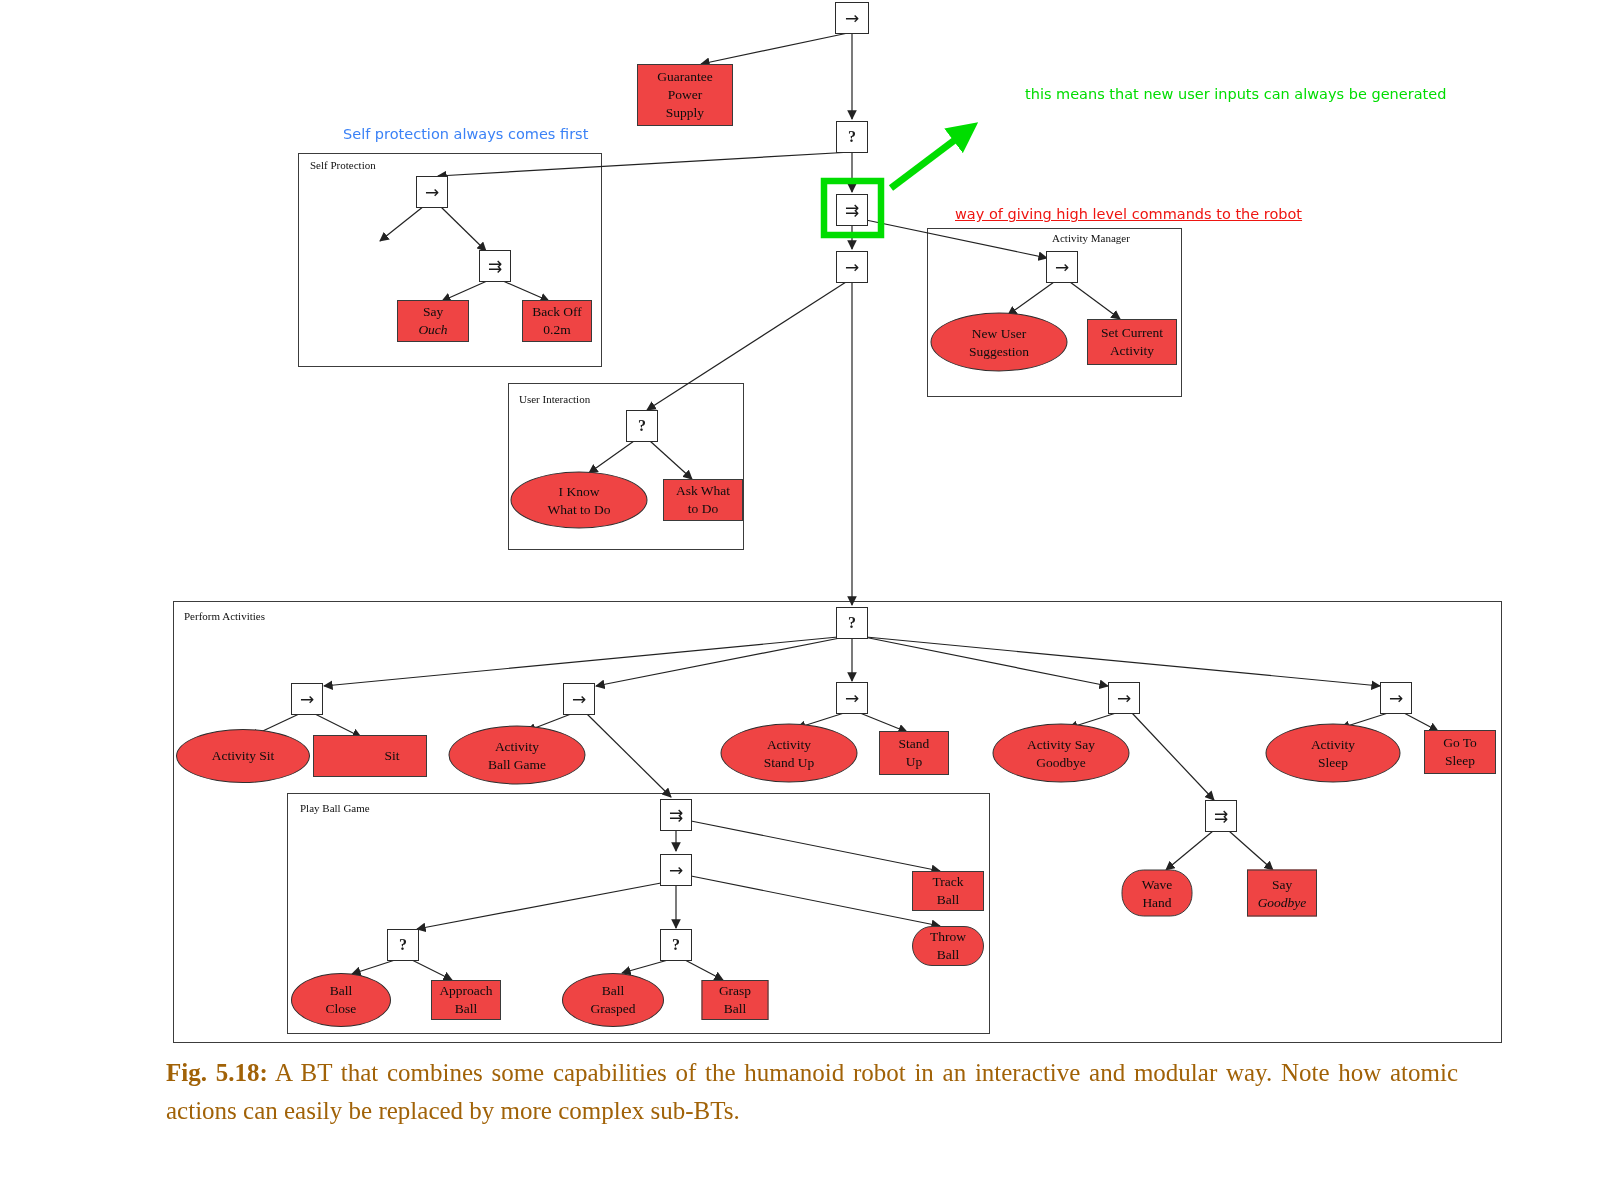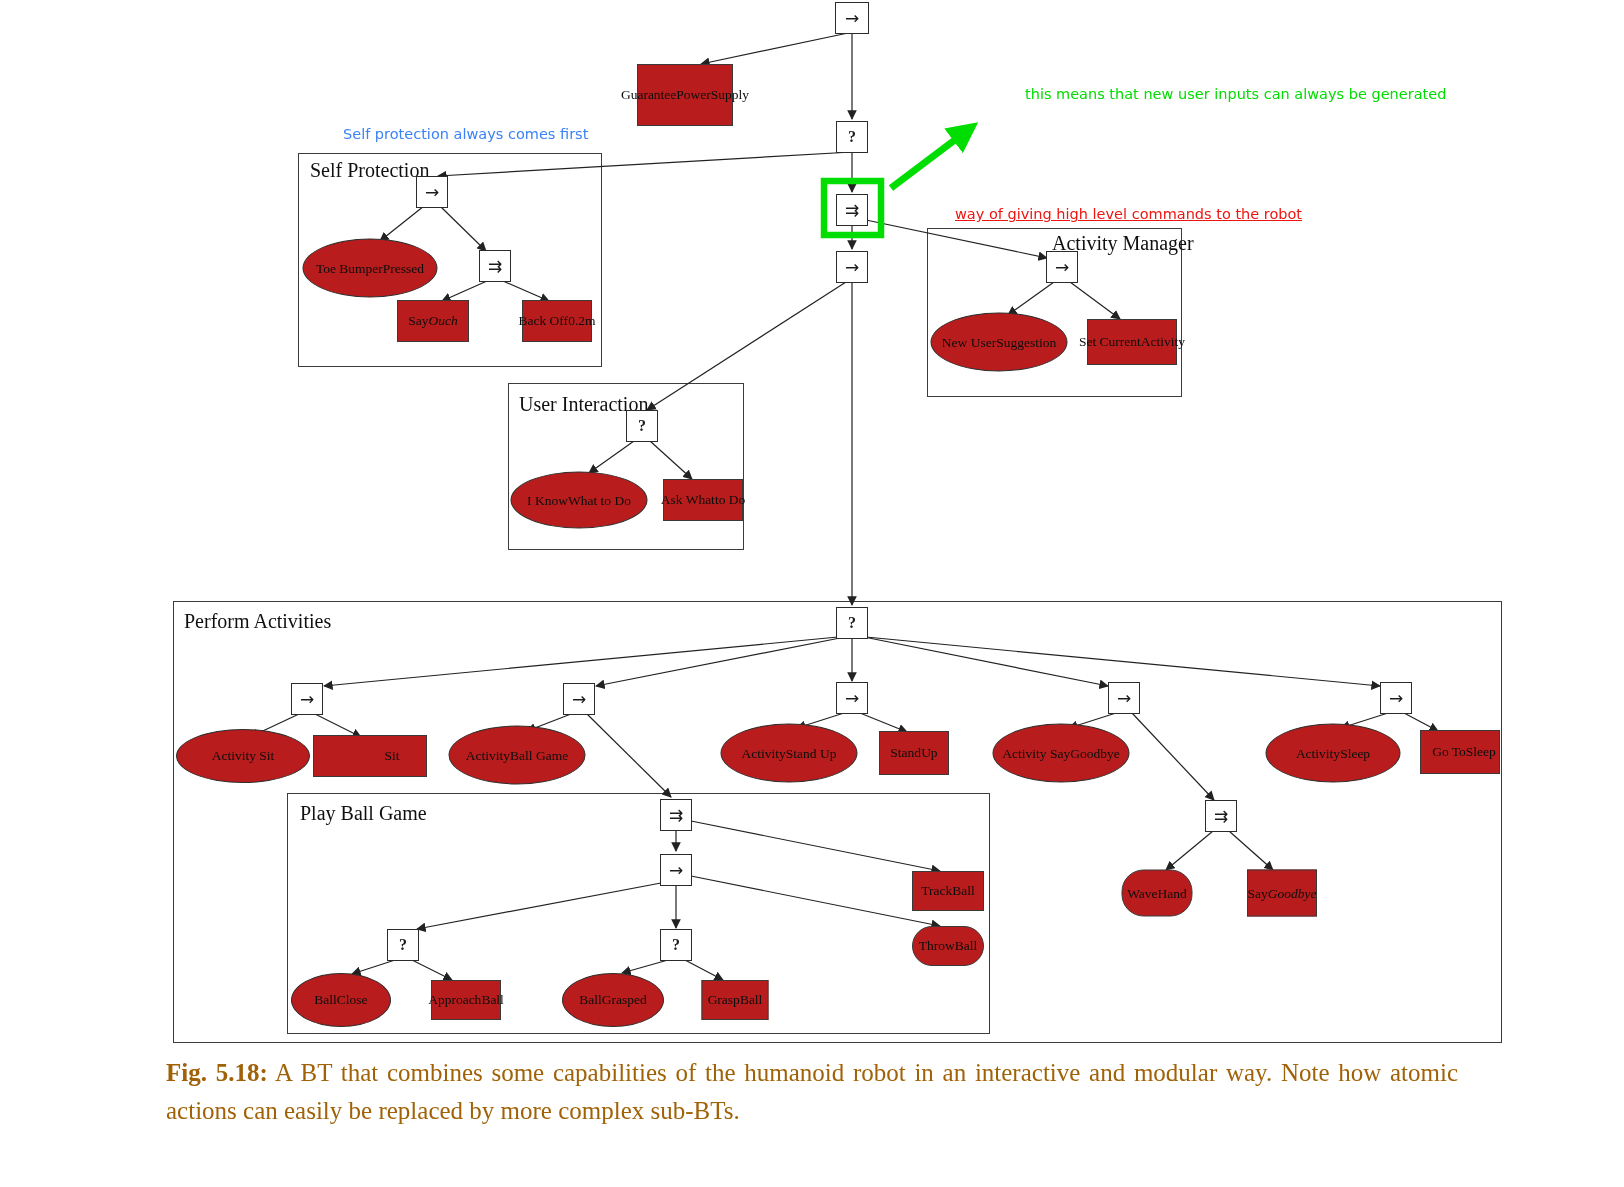--- a/index.html
+++ b/index.html
@@ -13,7 +13,7 @@
         font-family:"DejaVu Sans", sans-serif;font-size:17px;color:#1c1c1c;line-height:1;}
   .ctrl.q{font-family:"Liberation Serif", serif;font-weight:bold;font-size:16px;}
   .ctrl.root{width:32px;}
-  .bx,.el{position:absolute;background:#b91c1c;display:flex;flex-direction:row;align-items:center;
+  .bx,.el{position:absolute;background:#ef4444;display:flex;flex-direction:column;align-items:center;
         justify-content:center;transform:translate(-50%,-50%);font-size:13.5px;line-height:1.32;
         text-align:center;color:#0d0d0d;}
   .bx{border:1.5px solid #3a3a3a;}

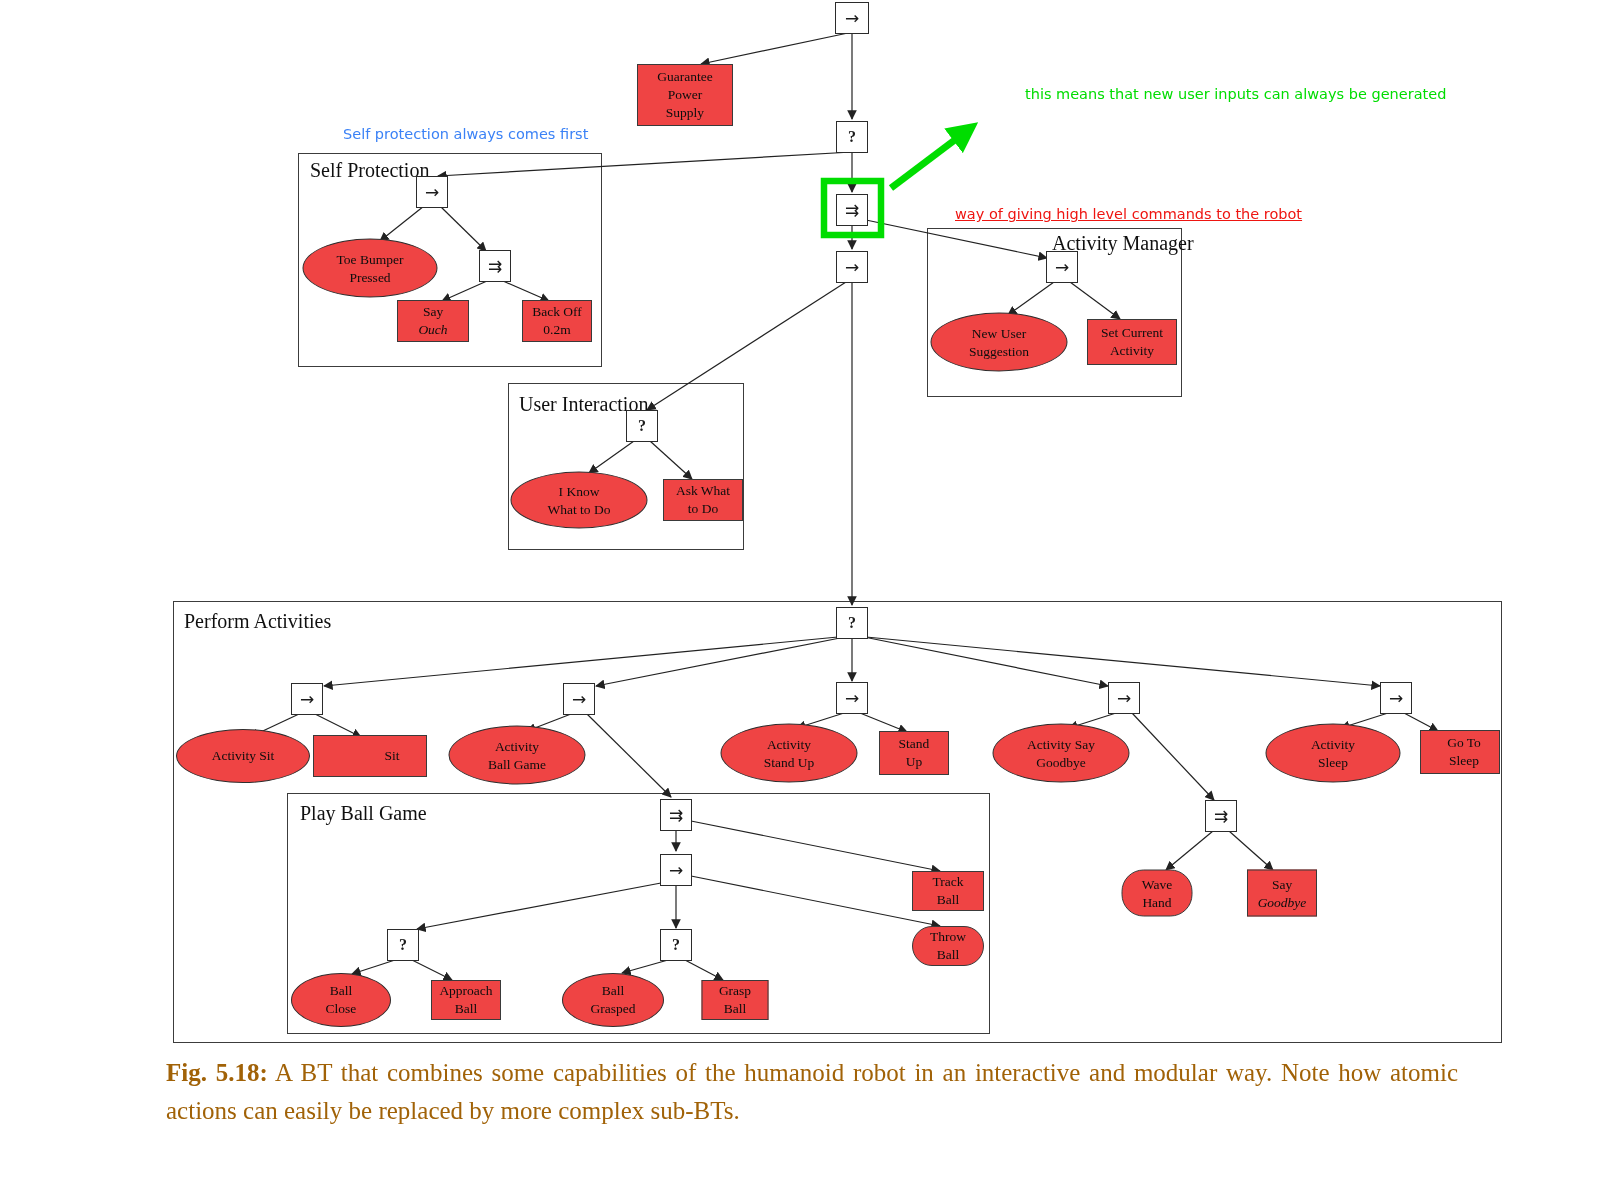--- a/index.html
+++ b/index.html
@@ -7,7 +7,7 @@
          font-family:"Liberation Serif", serif;color:#111;}
   svg.edges{position:absolute;left:0;top:0;width:1624px;height:1187px;}
   .grp{position:absolute;border:1.6px solid #3c3c3c;background:transparent;}
-  .grp-label{position:absolute;font-size:20px;color:#101010;white-space:nowrap;}
+  .grp-label{position:absolute;font-size:11px;color:#101010;white-space:nowrap;}
   .ctrl{position:absolute;width:30px;height:30px;border:1.4px solid #2b2b2b;background:#fff;
         display:flex;align-items:center;justify-content:center;transform:translate(-50%,-50%);
         font-family:"DejaVu Sans", sans-serif;font-size:17px;color:#1c1c1c;line-height:1;}

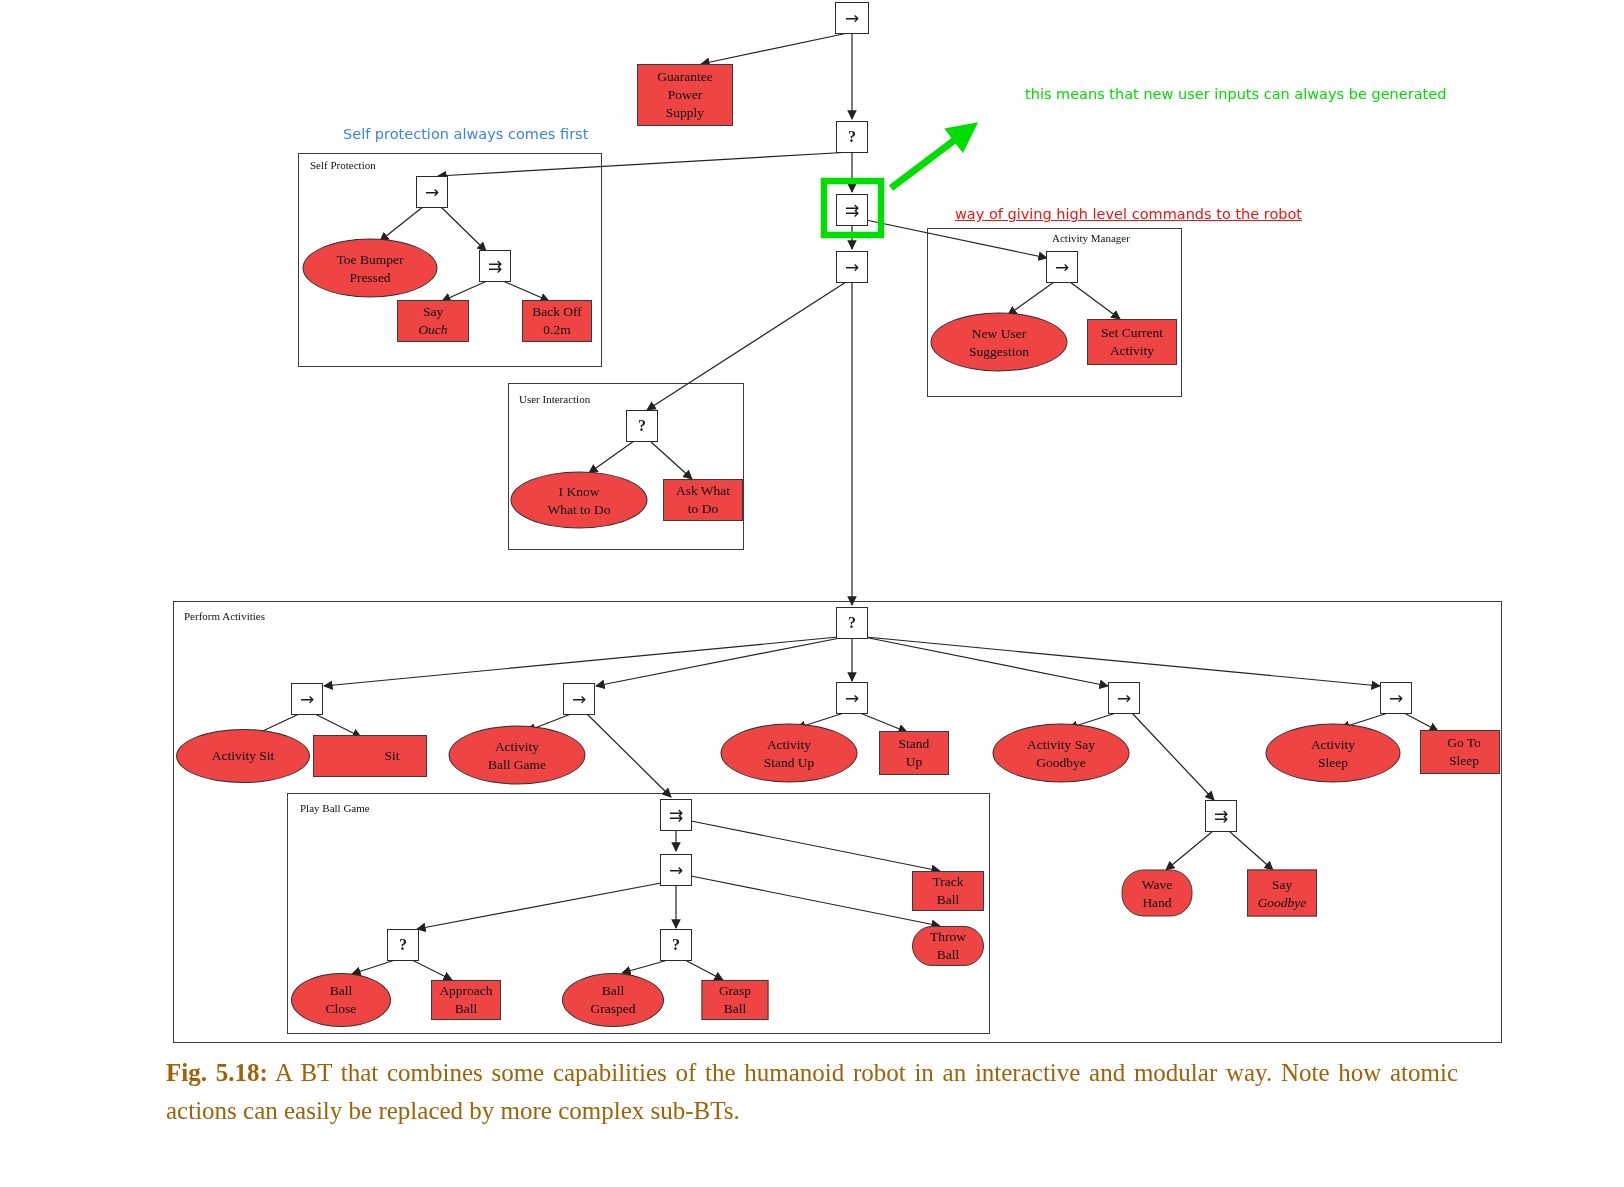--- a/index.html
+++ b/index.html
@@ -181,10 +181,6 @@
     <span class="ln">Ball</span>
   </div>
 
-  <div class="el" style="left:370px;top:268px;width:133px;height:57px;">
-    <span class="ln">Toe Bumper</span>
-    <span class="ln">Pressed</span>
-  </div>
   <div class="el" style="left:579px;top:500px;width:135px;height:55px;">
     <span class="ln">I Know</span>
     <span class="ln">What to Do</span>

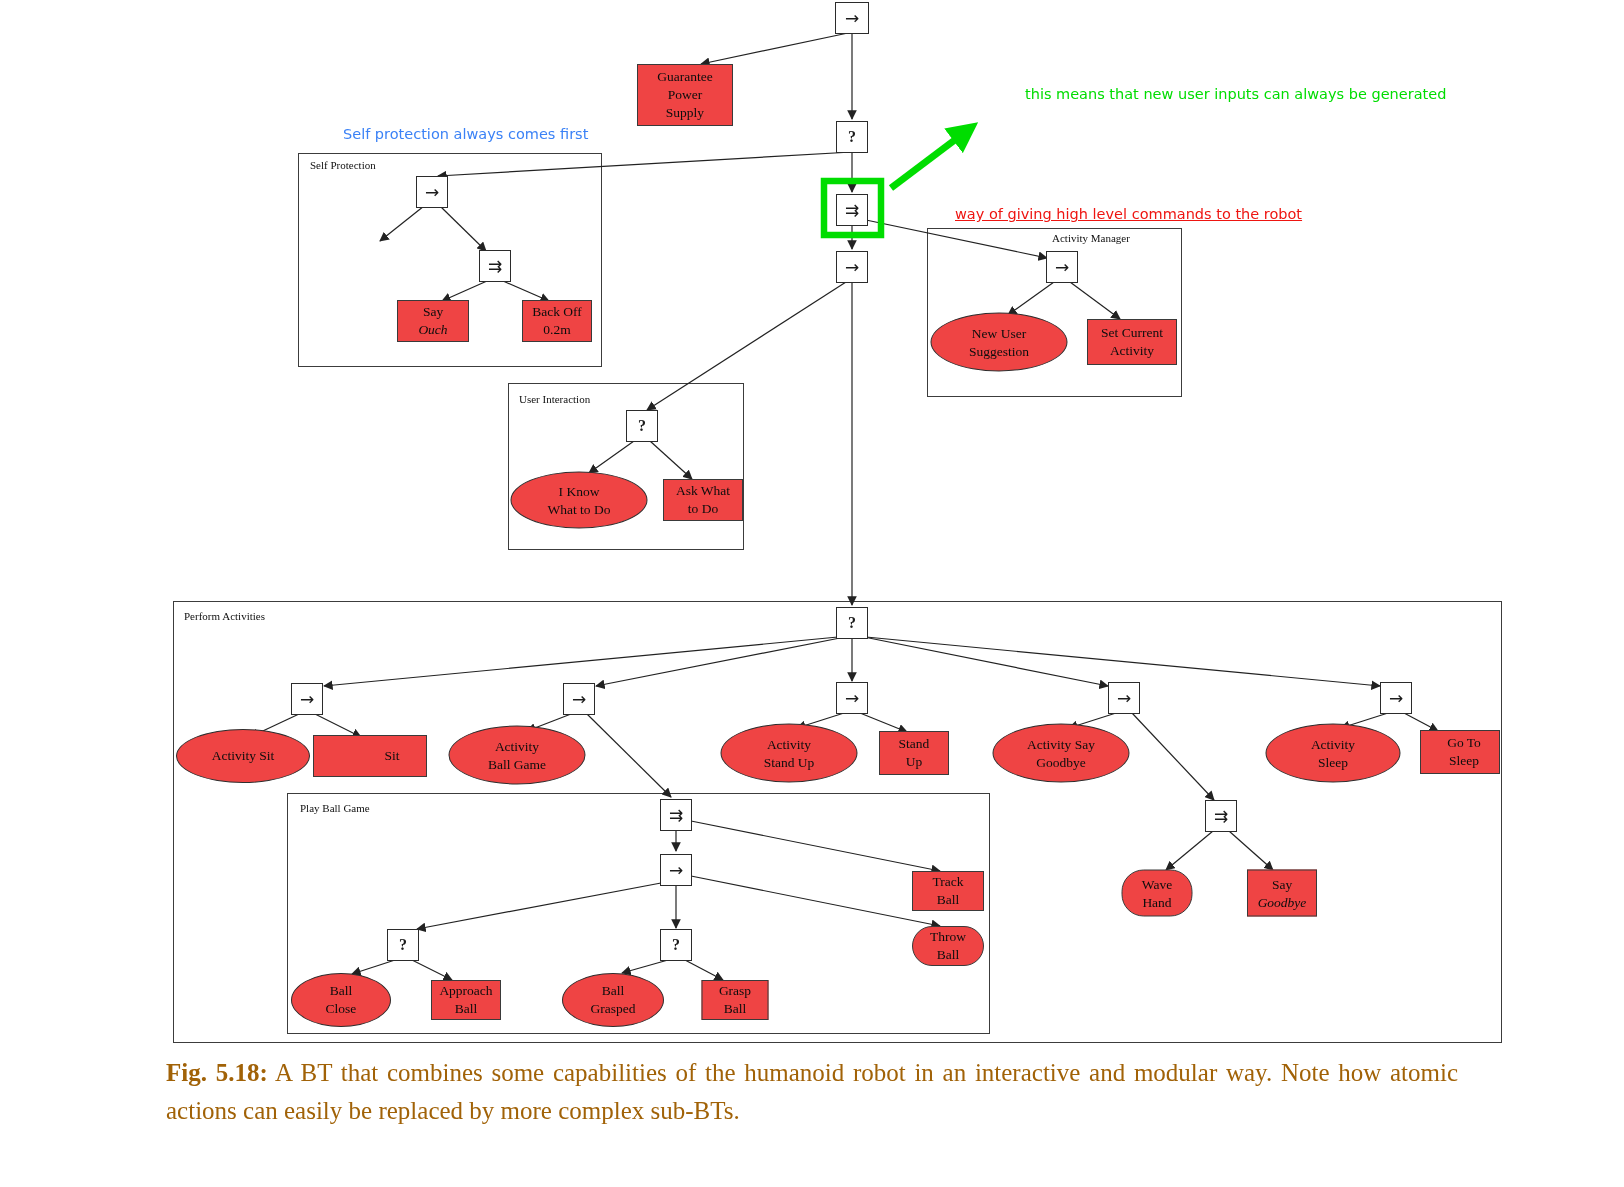--- a/index.html
+++ b/index.html
@@ -152,7 +152,7 @@
     <span class="ln">Stand</span>
     <span class="ln">Up</span>
   </div>
-  <div class="bx" style="left:1460px;top:752px;width:70px;height:42px;padding-left:8px;">
+  <div class="bx" style="left:1460px;top:752px;width:70px;height:42px;">
     <span class="ln">Go To</span>
     <span class="ln">Sleep</span>
   </div>

